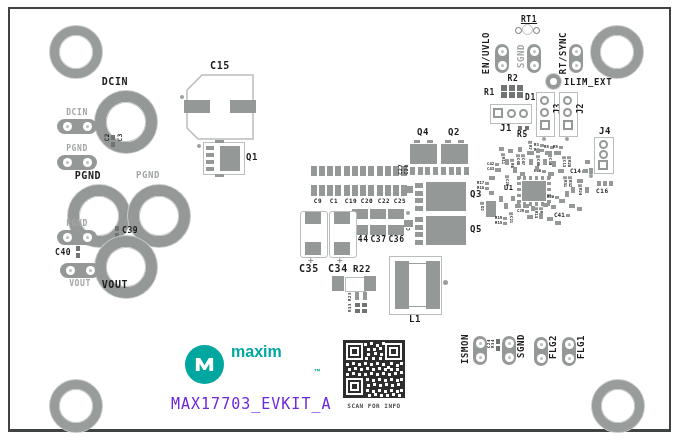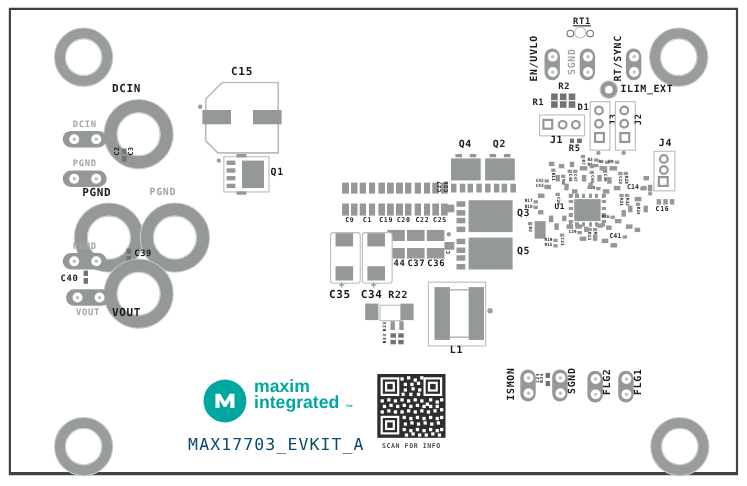--- a/index.html
+++ b/index.html
@@ -490,7 +490,6 @@
     </svg>
   </div>
   <div class="logo-word" style="left:231px;top:344px;font-size:16px;">maxim</div>
-  <div class="logo-word" style="left:231px;top:359px;font-size:16px;">integrated</div>
   <div class="logo-word" style="left:314px;top:368px;font-size:7px;">™</div>
 
   <div class="pn">MAX17703_EVKIT_A</div>

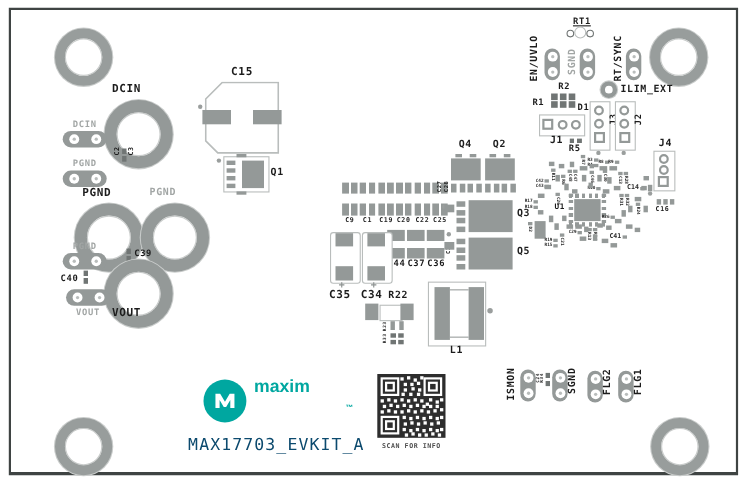--- a/index.html
+++ b/index.html
@@ -54,7 +54,7 @@
   
   .logo-circle{position:absolute;left:185px;top:345px;width:39px;height:39px;border-radius:50%;background:#00a7a0;display:flex;align-items:center;justify-content:center;}
   .logo-word{position:absolute;font-family:"Liberation Sans",sans-serif;font-weight:bold;color:#00a7a0;line-height:1;}
-  .pn{position:absolute;left:171px;top:395px;font-size:15px;letter-spacing:1px;color:#0c4a6e;font-weight:normal;}
+  .pn{position:absolute;left:171px;top:395px;font-size:15px;letter-spacing:1px;color:#6d28d9;font-weight:normal;}
   .qrcap{position:absolute;left:341px;top:402px;width:66px;text-align:center;font-size:6px;font-weight:bold;letter-spacing:.5px;color:#4d4d4d;}
 </style>
 </head>

